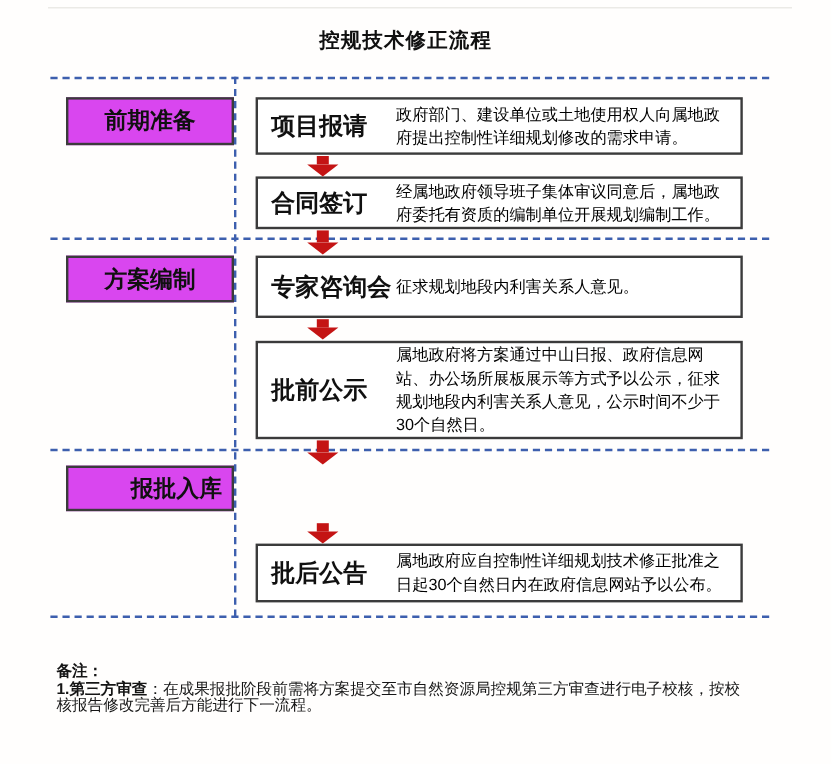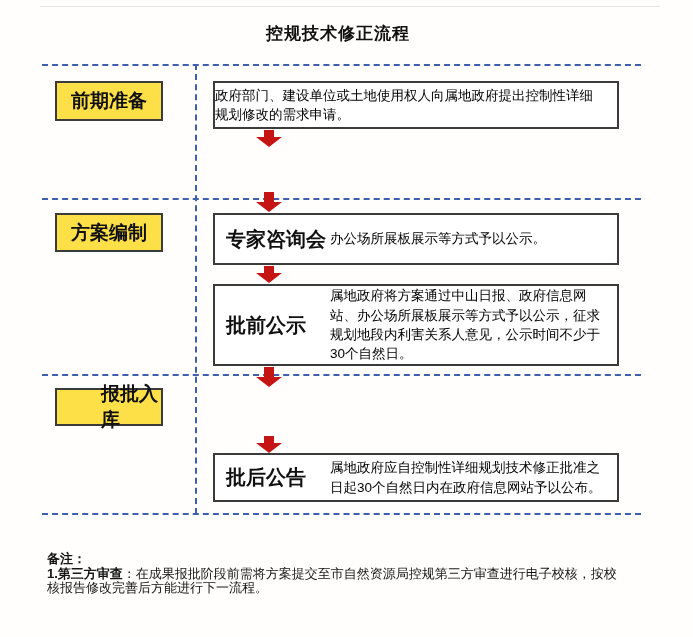--- a/index.html
+++ b/index.html
@@ -21,8 +21,8 @@
   .hline.l1{top:64px;} .hline.l2{top:198px;} .hline.l3{top:374px;} .hline.l4{top:513px;}
   .vline{position:absolute;left:195px;top:64px;height:450px;width:0;border-left:2px dashed var(--dashed-blue);}
 
-  .stage{position:absolute;left:55px;width:108px;border:2px solid var(--box-border);
-         background:#fde047;display:flex;align-items:center;justify-content:center;
+  .stage{position:absolute;left:55px;width:140px;border:2px solid var(--box-border);
+         background:#d946ef;display:flex;align-items:center;justify-content:center;
          font-size:19px;font-weight:bold;color:#101010;box-sizing:border-box;z-index:2;}
   .stage.s0{top:81px;height:40px;}
   .stage.s1{top:213px;height:39px;}

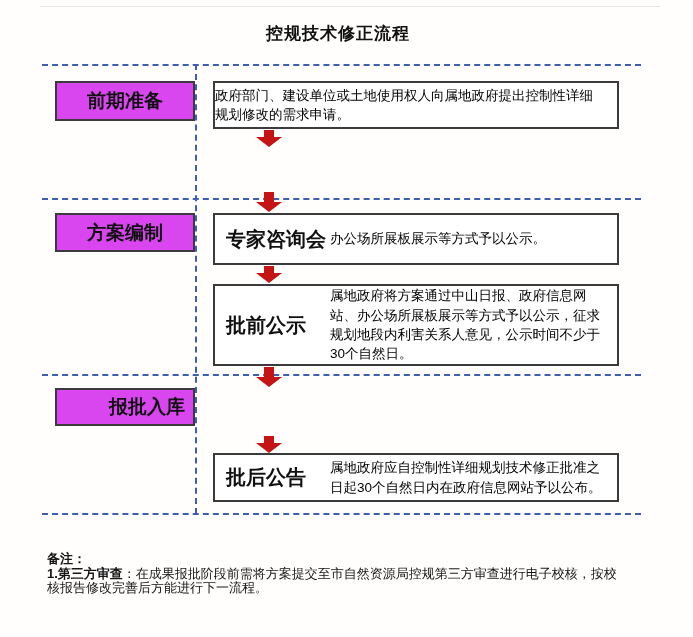--- a/index.html
+++ b/index.html
@@ -79,6 +79,7 @@
   </div>
 
   <div class="step t0">
+    <div class="step-label">项目报请</div>
     <div class="step-desc">政府部门、建设单位或土地使用权人向属地政府提出控制性详细规划修改的需求申请。</div>
   </div>
   <div class="step t2">

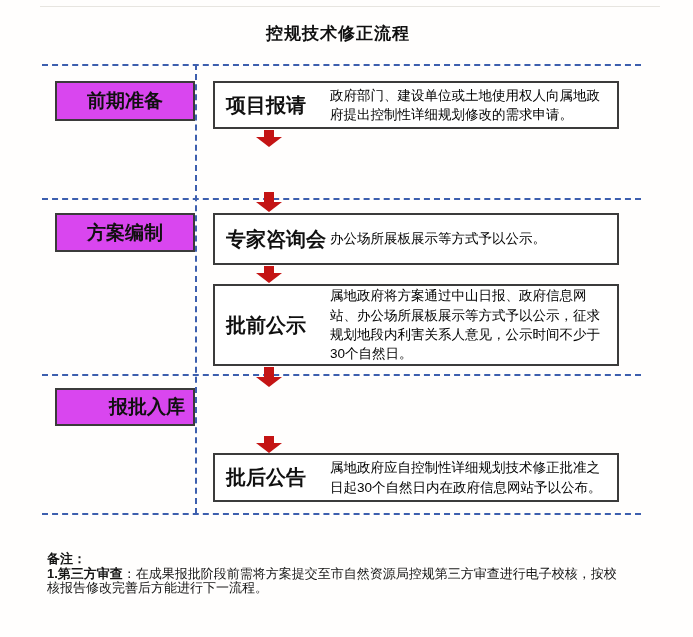--- a/index.html
+++ b/index.html
@@ -82,6 +82,10 @@
     <div class="step-label">项目报请</div>
     <div class="step-desc">政府部门、建设单位或土地使用权人向属地政府提出控制性详细规划修改的需求申请。</div>
   </div>
+  <div class="step t1">
+    <div class="step-label">合同签订</div>
+    <div class="step-desc">经属地政府领导班子集体审议同意后，属地政府委托有资质的编制单位开展规划编制工作。</div>
+  </div>
   <div class="step t2">
     <div class="step-label">专家咨询会</div>
     <div class="step-desc">办公场所展板展示等方式予以公示。</div>

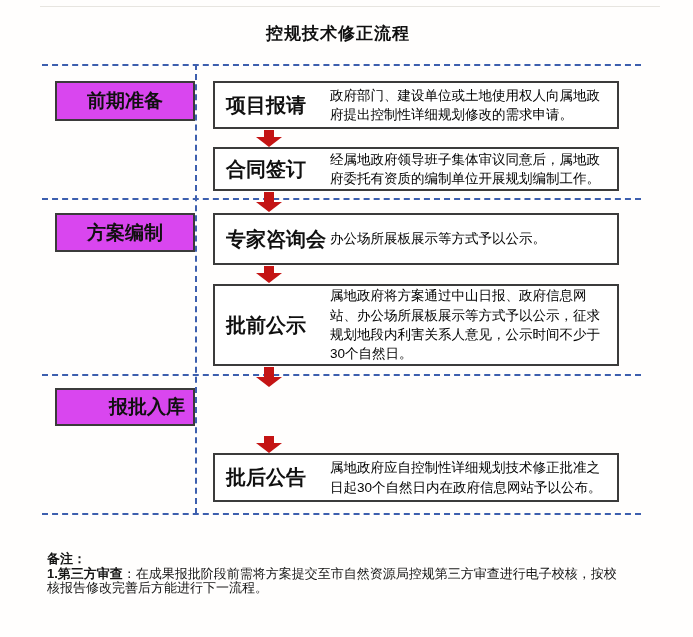--- a/index.html
+++ b/index.html
@@ -88,7 +88,7 @@
   </div>
   <div class="step t2">
     <div class="step-label">专家咨询会</div>
-    <div class="step-desc">办公场所展板展示等方式予以公示。</div>
+    <div class="step-desc">征求规划地段内利害关系人意见。</div>
   </div>
   <div class="step t3">
     <div class="step-label">批前公示</div>

